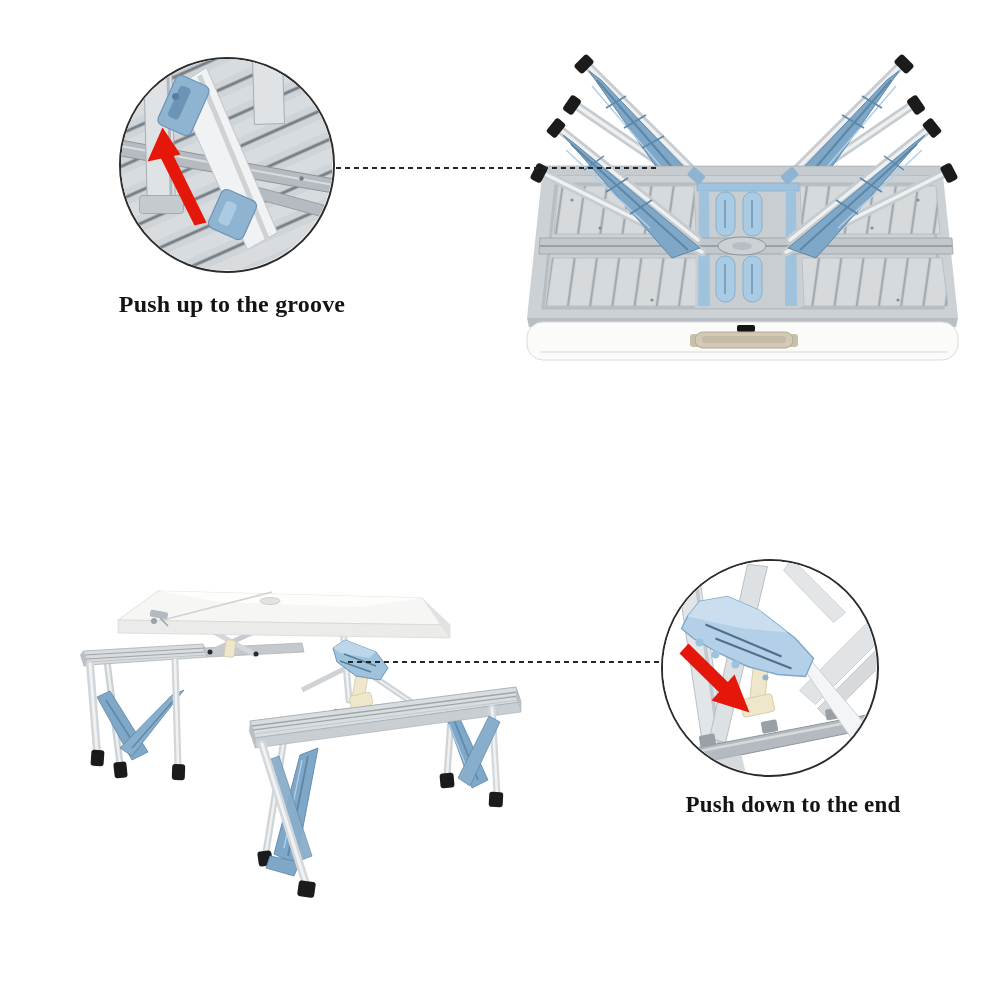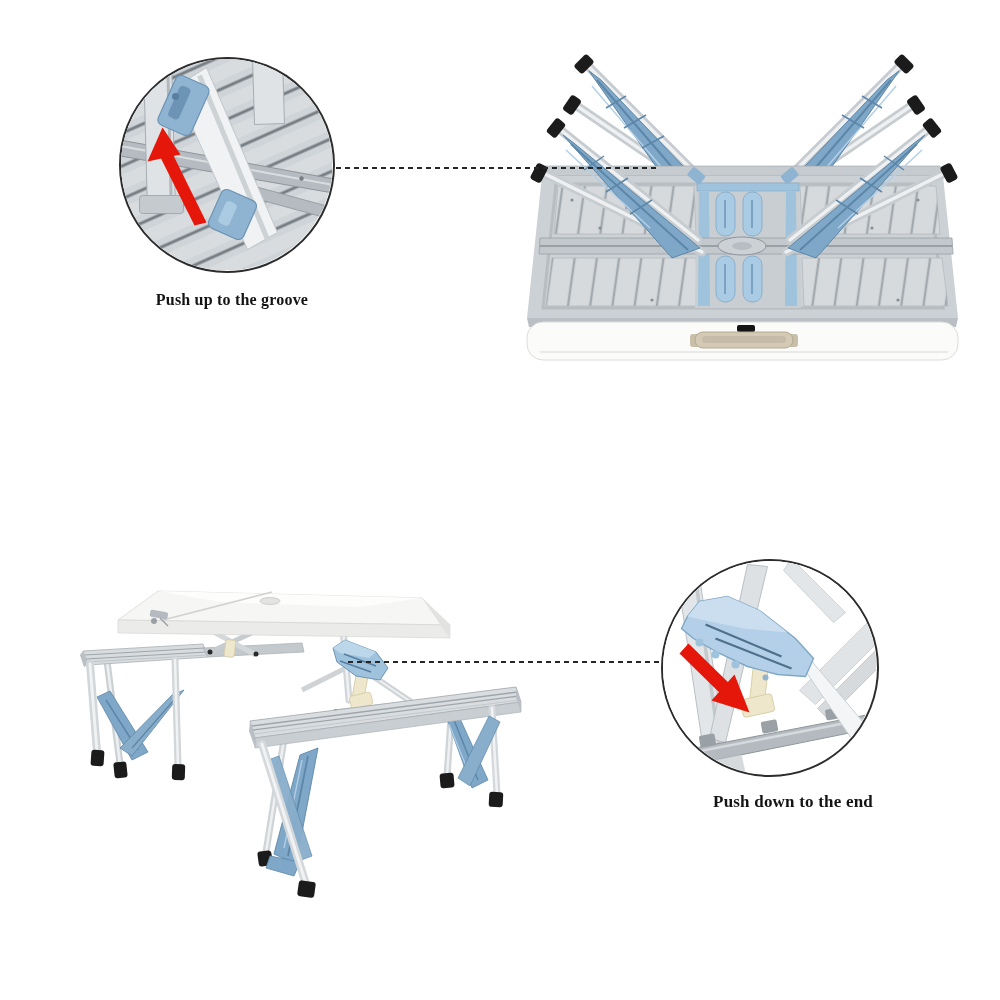--- a/index.html
+++ b/index.html
@@ -21,7 +21,7 @@
          font-family:"Liberation Serif","DejaVu Serif",serif;}
   .abs{position:absolute;}
   .caption{color:var(--text_color);font-weight:bold;text-align:center;letter-spacing:.2px;}
-  .cap1{left:118px;top:291px;width:228px;font-size:16px;}
+  .cap1{left:118px;top:291px;width:228px;font-size:24px;}
   .cap2{left:655px;top:792px;width:276px;font-size:17px;}
   .connector{height:2px;background:repeating-linear-gradient(90deg,var(--line_color) 0 5px,transparent 5px 9px);z-index:5;}
   .conn1{left:336px;top:167px;width:322px;}

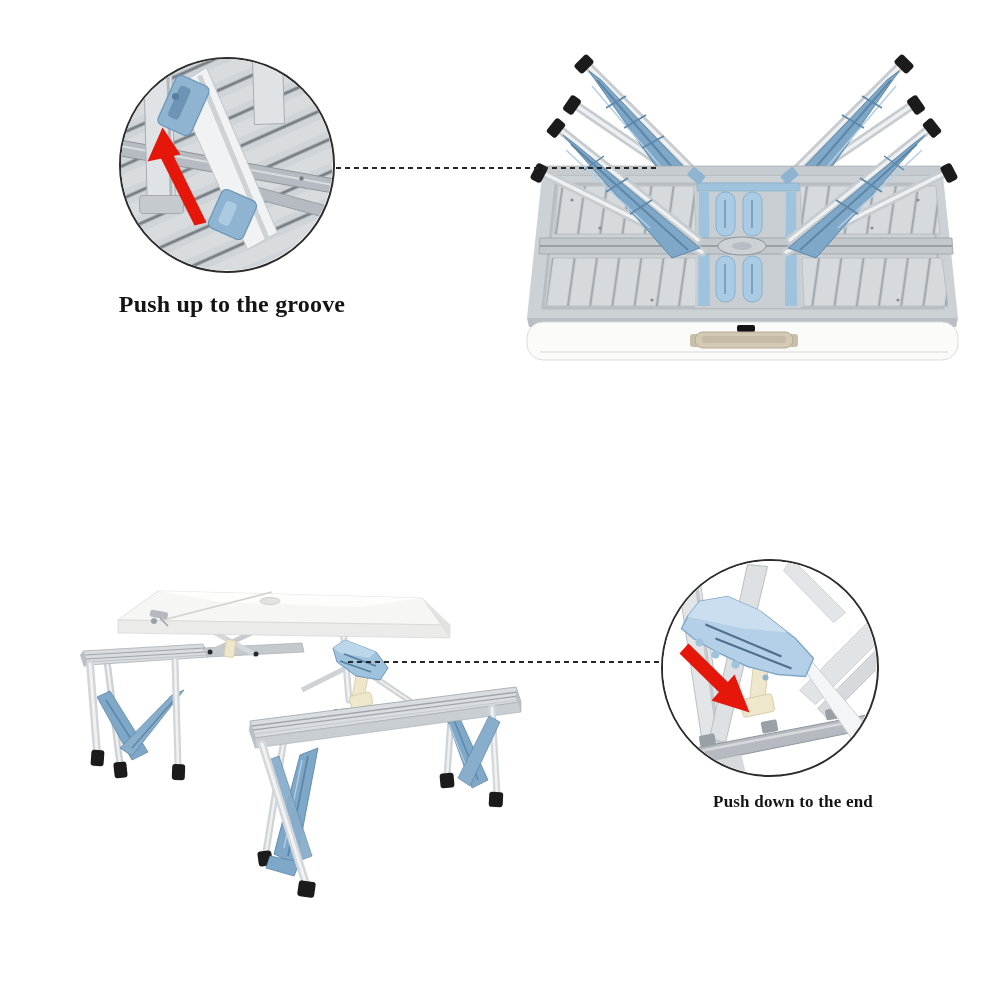--- a/index.html
+++ b/index.html
@@ -22,7 +22,7 @@
   .abs{position:absolute;}
   .caption{color:var(--text_color);font-weight:bold;text-align:center;letter-spacing:.2px;}
   .cap1{left:118px;top:291px;width:228px;font-size:24px;}
-  .cap2{left:655px;top:792px;width:276px;font-size:17px;}
+  .cap2{left:655px;top:792px;width:276px;font-size:23px;}
   .connector{height:2px;background:repeating-linear-gradient(90deg,var(--line_color) 0 5px,transparent 5px 9px);z-index:5;}
   .conn1{left:336px;top:167px;width:322px;}
   .conn2{left:348px;top:661px;width:314px;}

